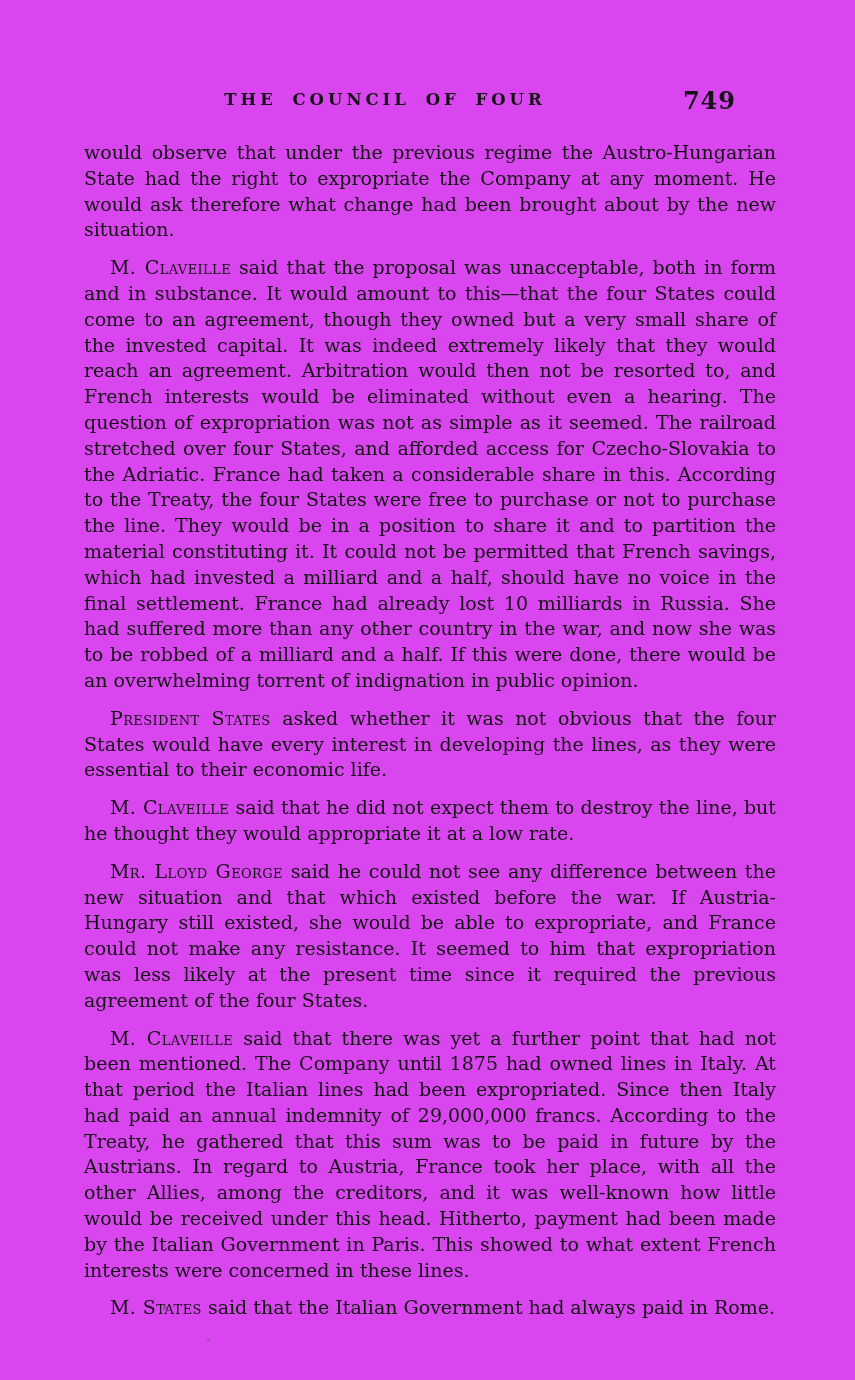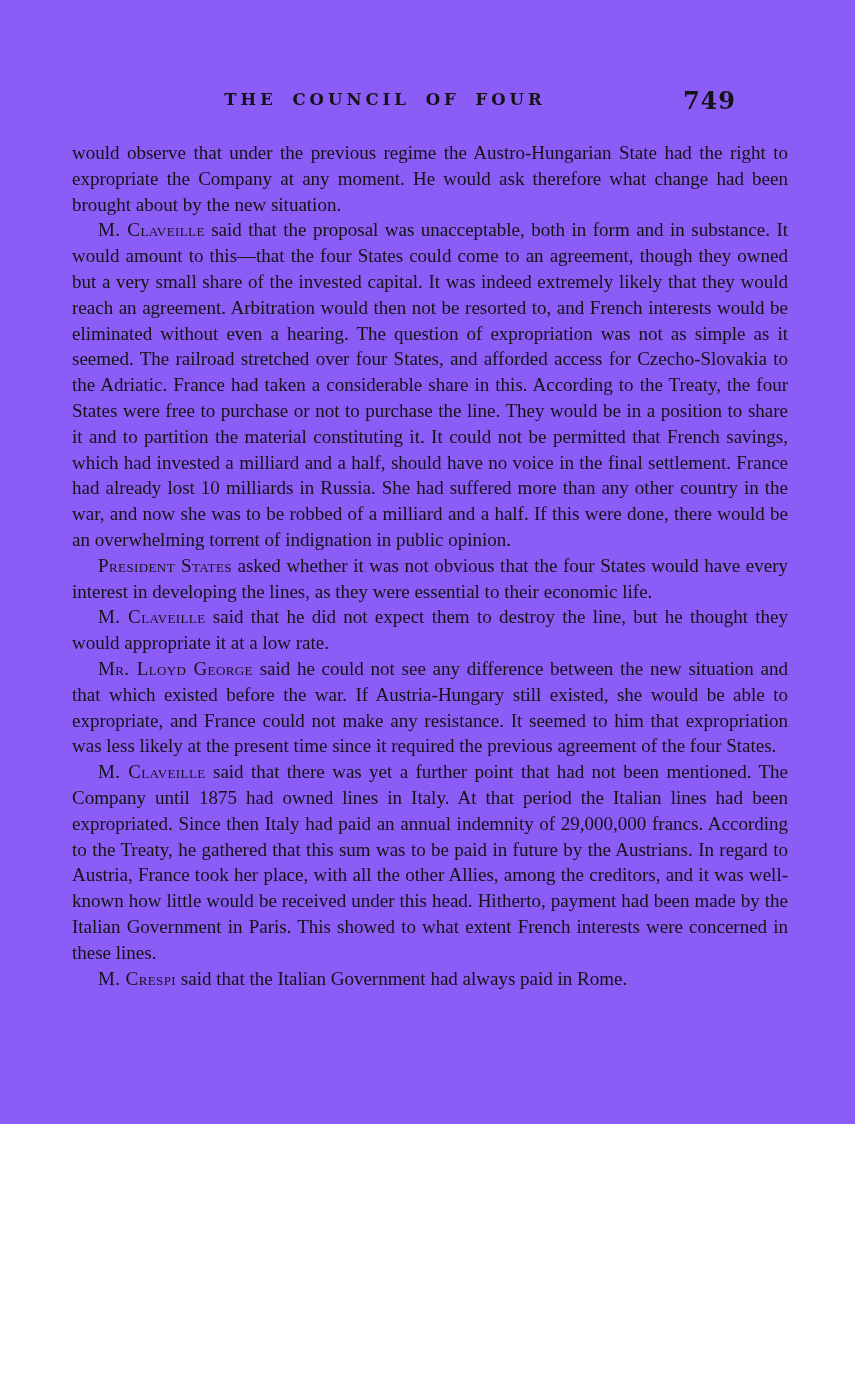--- a/index.html
+++ b/index.html
@@ -10,8 +10,8 @@
   .page {
     position: relative;
     width: 855px;
-    height: 1124px;
-    background: #8b5cf6;
+    height: 1380px;
+    background: #d946ef;
     overflow: hidden;
     font-family: "DejaVu Serif", "Liberation Serif", serif;
     color: #141414;

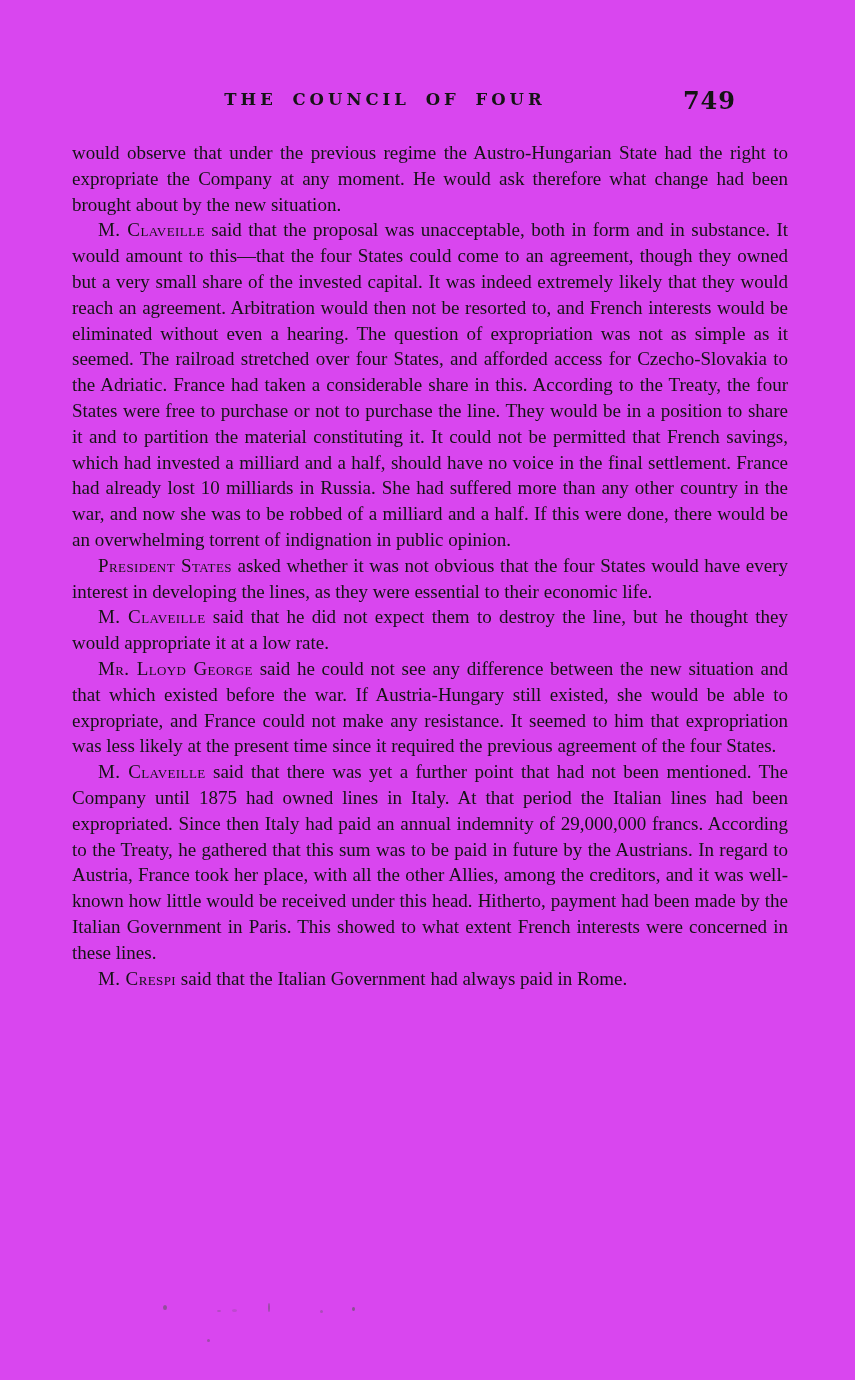--- a/index.html
+++ b/index.html
@@ -55,8 +55,7 @@
     text-align: justify;
   }
   .body-text p {
-    margin: 0;
-    font-family: Liberation Serif, serif;
+    margin: 12px;
   }
   .body-text p.indent {
     text-indent: 26px;

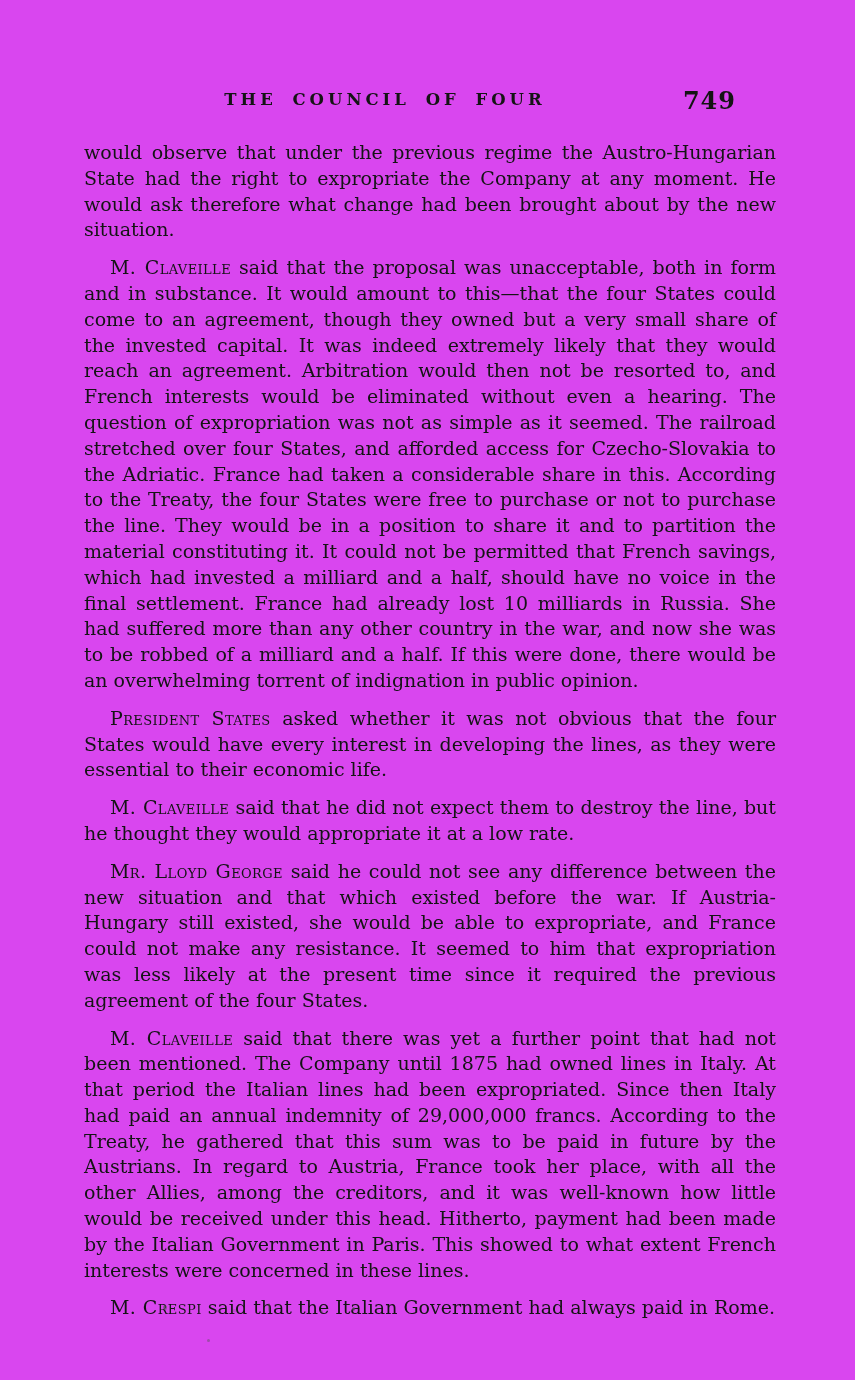--- a/index.html
+++ b/index.html
@@ -86,7 +86,7 @@
         <p class="indent"><span class="speaker">M. Claveille</span> said that he did not expect them to destroy the line, but he thought they would appropriate it at a low rate.</p>
         <p class="indent"><span class="speaker">Mr. Lloyd George</span> said he could not see any difference between the new situation and that which existed before the war.  If Austria-Hungary still existed, she would be able to expropriate, and France could not make any resistance.  It seemed to him that expropriation was less likely at the present time since it required the previous agreement of the four States.</p>
         <p class="indent"><span class="speaker">M. Claveille</span> said that there was yet a further point that had not been mentioned.  The Company until 1875 had owned lines in Italy.  At that period the Italian lines had been expropriated.  Since then Italy had paid an annual indemnity of 29,000,000 francs.  According to the Treaty, he gathered that this sum was to be paid in future by the Austrians.  In regard to Austria, France took her place, with all the other Allies, among the creditors, and it was well-known how little would be received under this head.  Hitherto, payment had been made by the Italian Government in Paris.  This showed to what extent French interests were concerned in these lines.</p>
-        <p class="indent"><span class="speaker">M. Crespi</span> said that the Italian Government had always paid in Rome.</p>
+        <p class="indent"><span class="speaker">M. States</span> said that the Italian Government had always paid in Rome.</p>
       </div>
   </div>
 <div class="speck" style="left: 163px; top: 1305px; width: 4px; height: 5px; opacity: 0.55;"></div>

